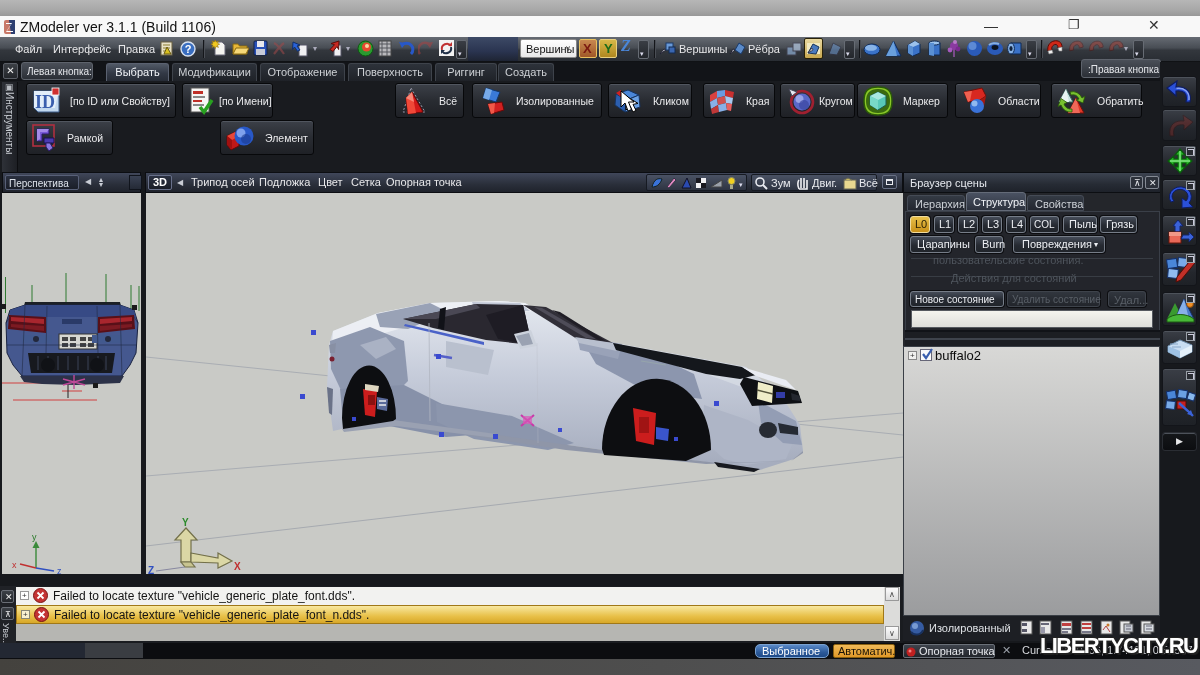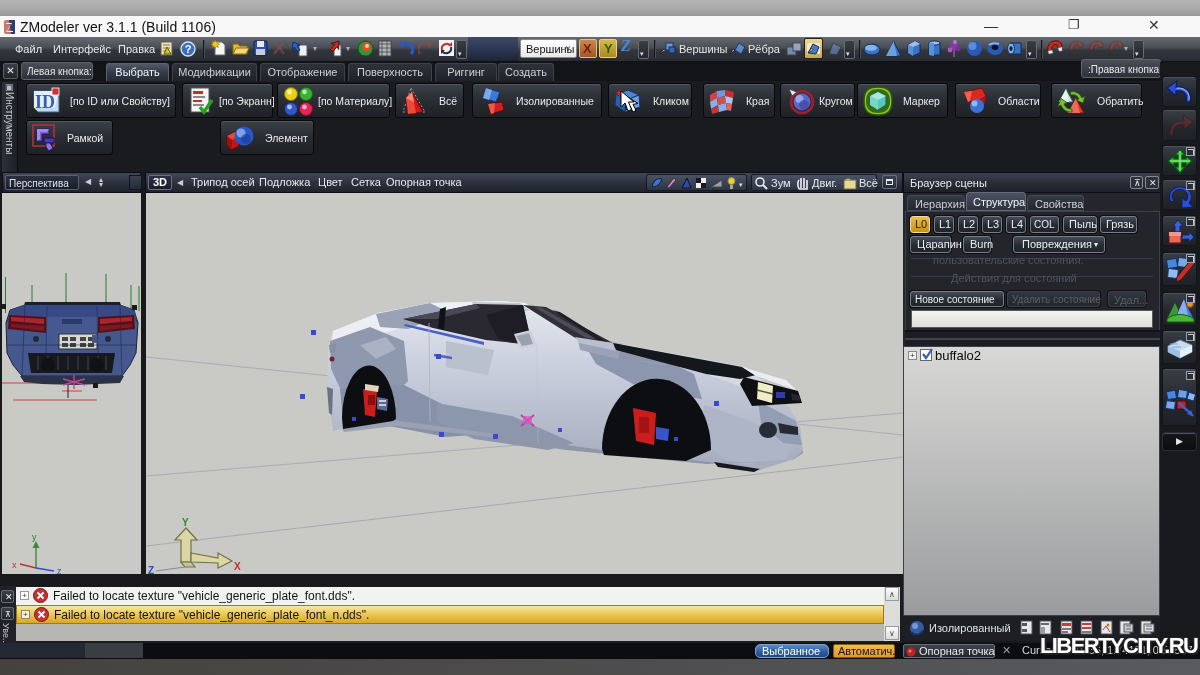--- a/index.html
+++ b/index.html
@@ -290,7 +290,7 @@
       <rect x="5" y="17" width="11" height="2" fill="#888"></rect>
       <path d="M12 20 l4 5 l8-12" stroke="#28a020" stroke-width="3.6" fill="none"></path>
     </svg>
-    <span class="lbl" style="left:36px">[по Экранн]</span>
+    <span class="lbl" style="left:36px">[по Имени]</span>
   </div>
   <div class="bigbtn" style="left:277px;top:2px;width:113px">
     <svg style="position:absolute;left:4px;top:2px" width="32" height="30" viewBox="0 0 32 30">

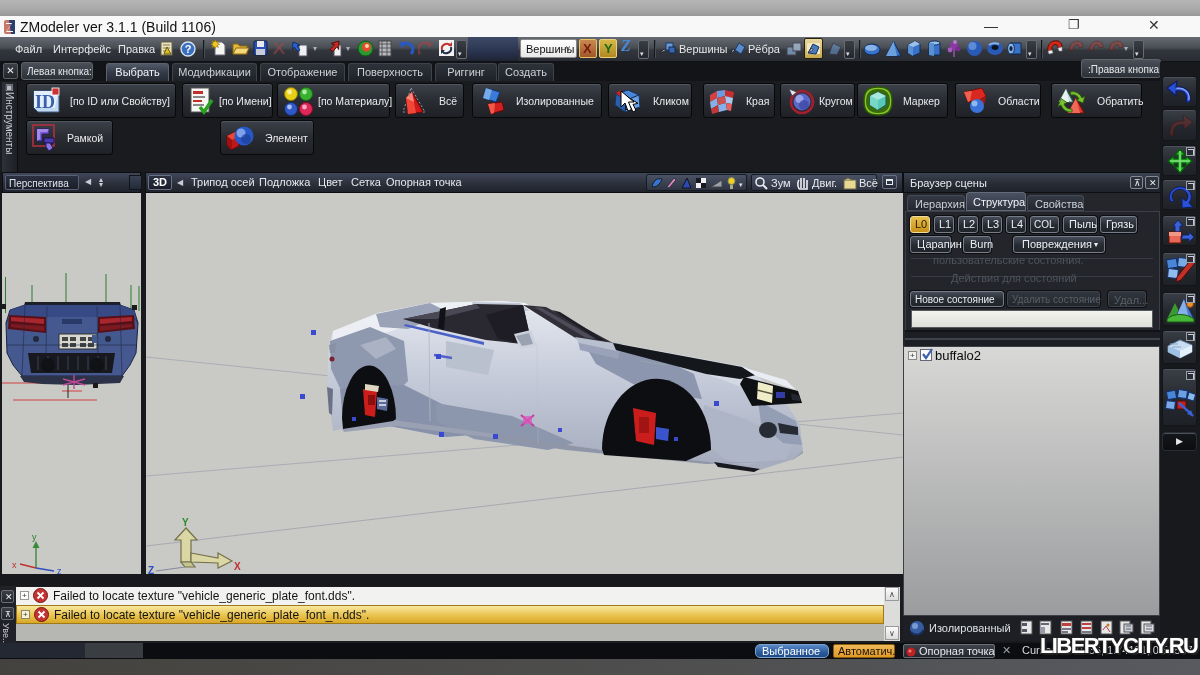--- a/index.html
+++ b/index.html
@@ -292,19 +292,6 @@
     </svg>
     <span class="lbl" style="left:36px">[по Имени]</span>
   </div>
-  <div class="bigbtn" style="left:277px;top:2px;width:113px">
-    <svg style="position:absolute;left:4px;top:2px" width="32" height="30" viewBox="0 0 32 30">
-      <circle cx="9" cy="8" r="6.5" fill="#e8d018" stroke="#887808"></circle>
-          <circle cx="7.5" cy="6" r="2.4" fill="#f8f0a0"></circle>
-      <circle cx="24" cy="8" r="6.5" fill="#38b030" stroke="#1a6a14"></circle>
-          <circle cx="22.5" cy="6" r="2.4" fill="#b0e8a8"></circle>
-      <circle cx="9" cy="23" r="6.5" fill="#3058c8" stroke="#142c6a"></circle>
-          <circle cx="7.5" cy="21" r="2.4" fill="#a8c0f0"></circle>
-      <circle cx="24" cy="23" r="6.5" fill="#e02858" stroke="#8a0c2c"></circle>
-          <circle cx="22.5" cy="21" r="2.4" fill="#f8a8c0"></circle>
-    </svg>
-    <span class="lbl" style="left:40px">[по Материалу]</span>
-  </div>
   <div class="bigbtn" style="left:395px;top:2px;width:69px">
     <svg style="position:absolute;left:5px;top:2px" width="28" height="30" viewBox="0 0 28 30">
       <path d="M10 2 L24 26 L2 26 Z" fill="none" stroke="#99a" stroke-dasharray="2 2"></path>

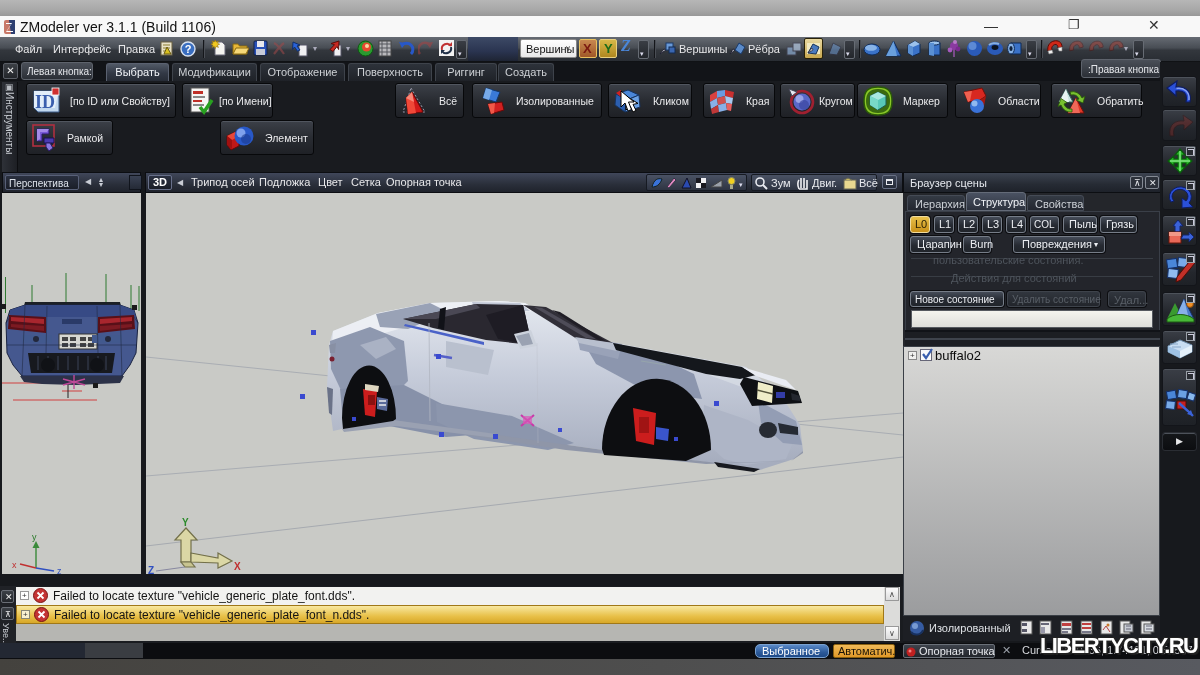--- a/index.html
+++ b/index.html
@@ -678,7 +678,7 @@
   <div class="pbtn" style="left:7px;top:64px;width:41px">
         <span style="position:absolute;left:6px;top:1px">Царапины</span>
       </div>
-  <div class="pbtn" style="left:60px;top:64px;width:28px">
+  <div class="pbtn" style="left:72px;top:64px;width:28px">
         <span style="position:absolute;left:6px;top:1px">Burn</span>
       </div>
   <div class="pbtn" style="left:110px;top:64px;width:92px">

